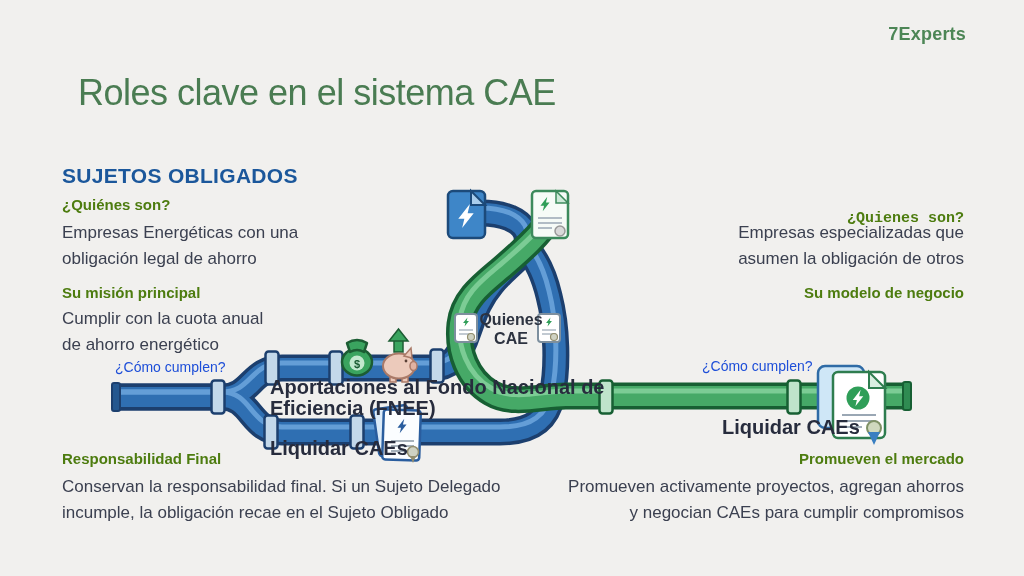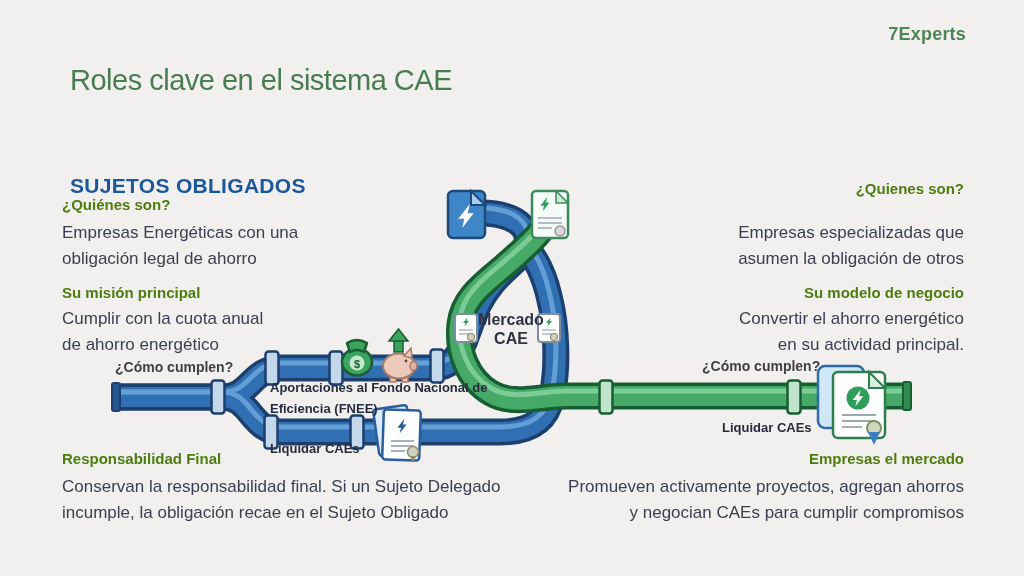--- a/index.html
+++ b/index.html
@@ -11,7 +11,7 @@
   }
   .abs{position:absolute;}
   .logo{top:24px;right:58px;font-size:18px;font-weight:700;color:#4d8656;letter-spacing:.2px;}
-  .title{top:56px;left:62px;font-size:29px;font-weight:500;color:#4a7c52;letter-spacing:-.5px;margin:8px;}
+  .title{top:56px;left:62px;font-size:36px;font-weight:500;color:#4a7c52;letter-spacing:-.5px;margin:16px;}
   .col-header{font-size:21px;font-weight:700;letter-spacing:.3px;top:174px;margin-left:8px;}
   .col-header.blue{left:62px;color:#1b579b;}
   .col-header.green{right:60px;color:#3d8150;}

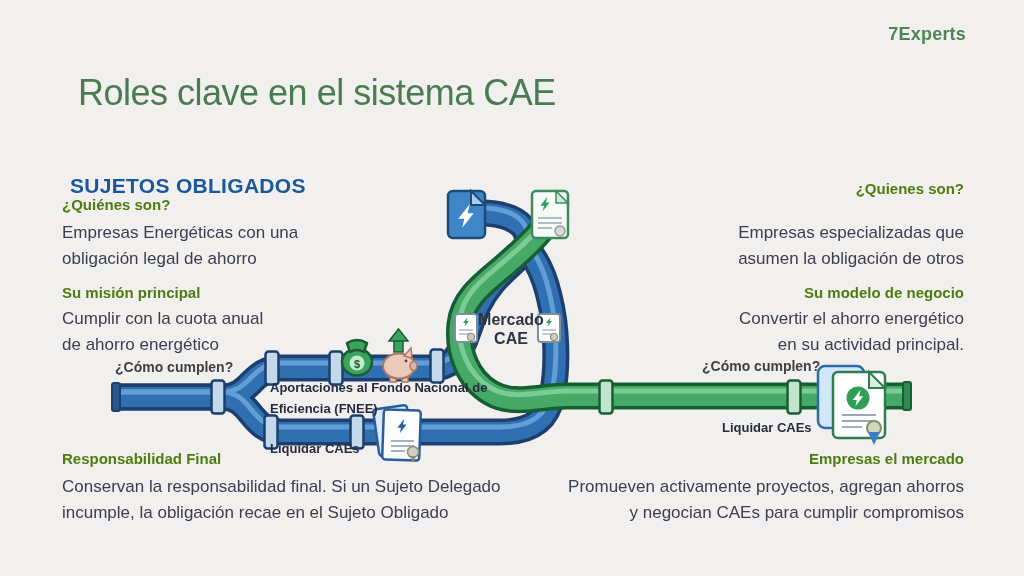--- a/index.html
+++ b/index.html
@@ -12,7 +12,7 @@
   .abs{position:absolute;}
   .logo{top:24px;right:58px;font-size:18px;font-weight:700;color:#4d8656;letter-spacing:.2px;}
   .title{top:56px;left:62px;font-size:36px;font-weight:500;color:#4a7c52;letter-spacing:-.5px;margin:16px;}
-  .col-header{font-size:21px;font-weight:700;letter-spacing:.3px;top:174px;margin-left:8px;}
+  .col-header{font-size:21px;font-weight:700;letter-spacing:.3px;top:164px;}
   .col-header.blue{left:62px;color:#1b579b;}
   .col-header.green{right:60px;color:#3d8150;}
   .label{font-size:15px;font-weight:700;color:#4d7c0f;}

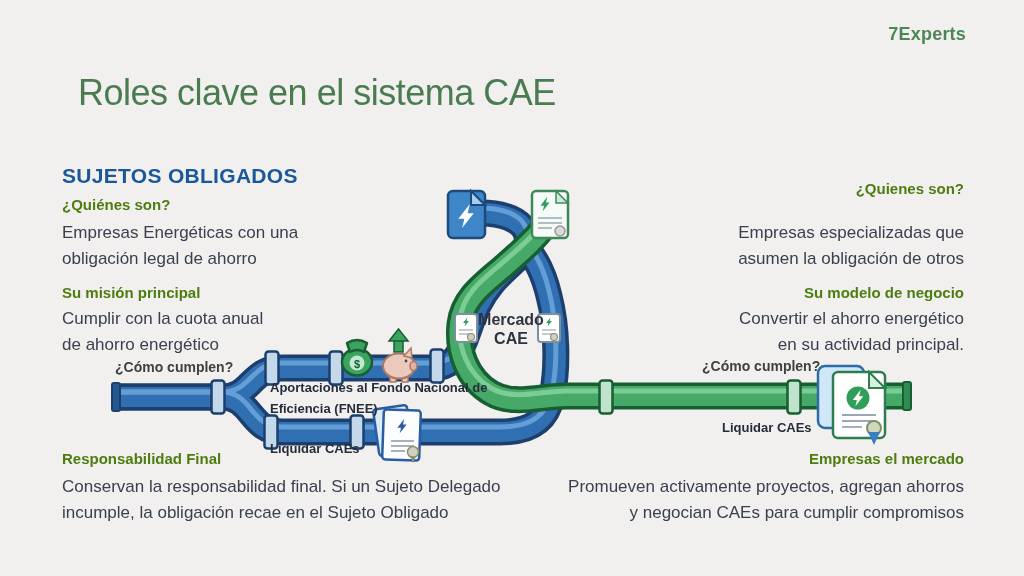--- a/index.html
+++ b/index.html
@@ -167,7 +167,7 @@
 de ahorro energético</div>
   <div class="abs smalllabel txtlayer" style="left:115px;top:359px;">¿Cómo cumplen?</div>
 
-  <div class="abs label right-align txtlayer" style="right:60px;top:180px;">¿Quienes son?</div>
+  <div class="abs label right-align txtlayer" style="right:60px;top:210px;font-family:Liberation Mono, monospace;">¿Quienes son?</div>
   <div class="abs bodytext right-align txtlayer" style="right:60px;top:220px;">Empresas especializadas que
 asumen la obligación de otros</div>
   <div class="abs label right-align txtlayer" style="right:60px;top:284px;">Su modelo de negocio</div>

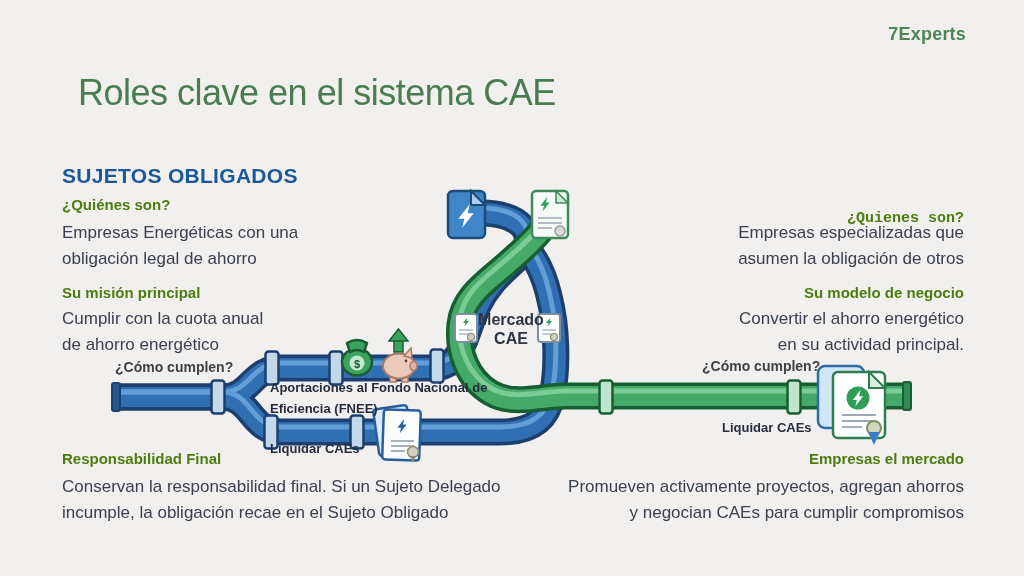--- a/index.html
+++ b/index.html
@@ -179,7 +179,7 @@
 Eficiencia (FNEE)</div>
   <div class="abs pipelabel txtlayer" style="left:270px;top:438px;">Liquidar CAEs</div>
   <div class="abs pipelabel txtlayer" style="left:722px;top:417px;">Liquidar CAEs</div>
-  <div class="abs market txtlayer">Mercado
+  <div class="abs market txtlayer">Quienes
 CAE</div>
 
   <div class="abs label txtlayer" style="left:62px;top:450px;text-align:right;">Responsabilidad Final</div>

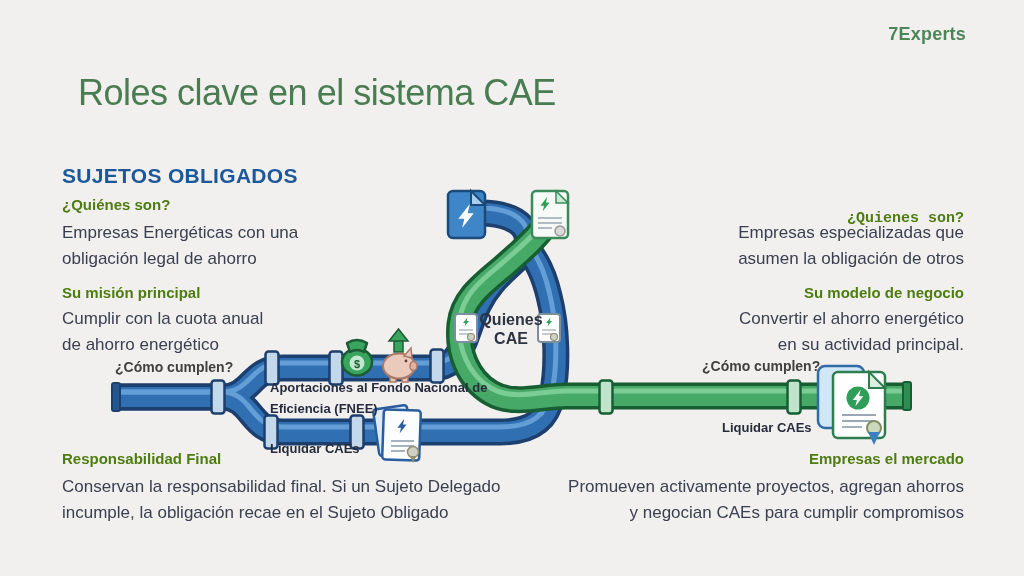--- a/index.html
+++ b/index.html
@@ -171,8 +171,6 @@
   <div class="abs bodytext right-align txtlayer" style="right:60px;top:220px;">Empresas especializadas que
 asumen la obligación de otros</div>
   <div class="abs label right-align txtlayer" style="right:60px;top:284px;">Su modelo de negocio</div>
-  <div class="abs bodytext right-align txtlayer" style="right:60px;top:306px;">Convertir el ahorro energético
-en su actividad principal.</div>
   <div class="abs smalllabel txtlayer" style="left:702px;top:358px;">¿Cómo cumplen?</div>
 
   <div class="abs pipelabel txtlayer" style="left:270px;top:377px;">Aportaciones al Fondo Nacional de

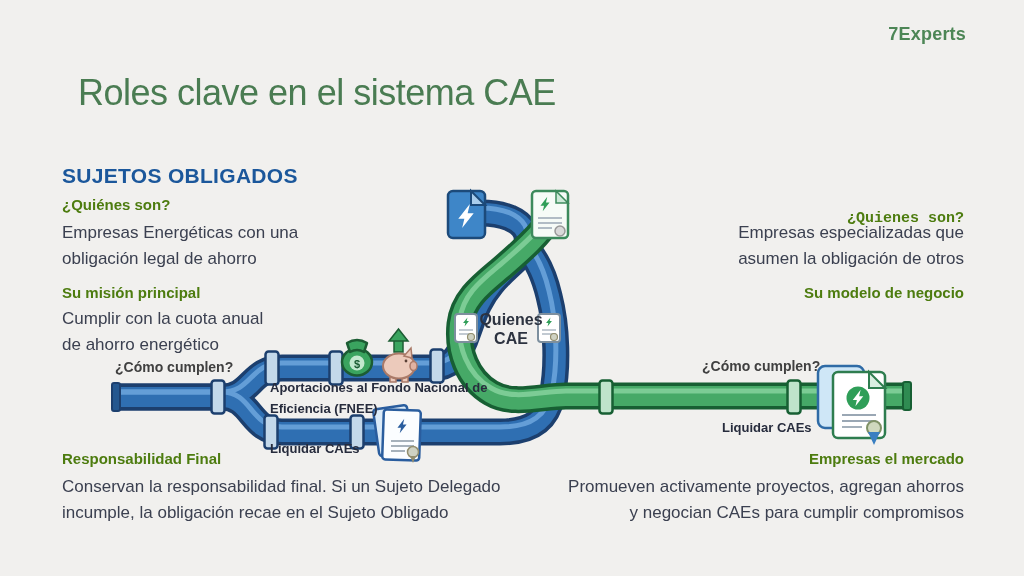--- a/index.html
+++ b/index.html
@@ -18,7 +18,7 @@
   .label{font-size:15px;font-weight:700;color:#4d7c0f;}
   .bodytext{font-size:17px;line-height:26px;color:#3b4050;white-space:pre-line;}
   .right-align{text-align:right;}
-  .smalllabel{font-size:14px;font-weight:700;color:#404040;}
+  .smalllabel{font-size:14px;font-weight:400;color:#1d4ed8;}
   .pipelabel{font-size:13px;font-weight:700;color:#272c3d;white-space:pre-line;line-height:21px;}
   .market{left:461px;top:310px;width:100px;text-align:center;font-size:16px;font-weight:700;
           color:#2d3340;white-space:pre-line;line-height:19px;}

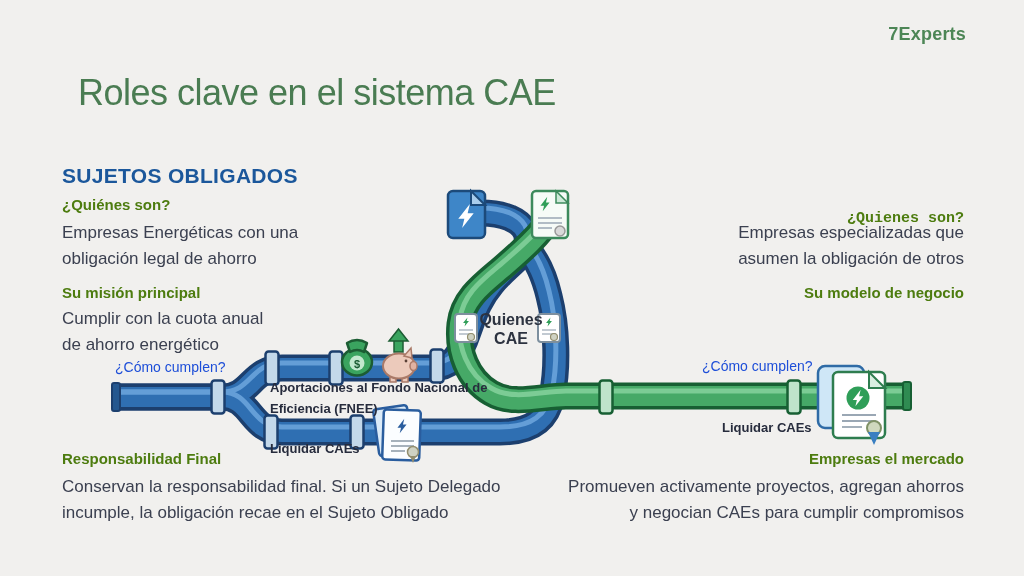--- a/index.html
+++ b/index.html
@@ -19,7 +19,7 @@
   .bodytext{font-size:17px;line-height:26px;color:#3b4050;white-space:pre-line;}
   .right-align{text-align:right;}
   .smalllabel{font-size:14px;font-weight:400;color:#1d4ed8;}
-  .pipelabel{font-size:13px;font-weight:700;color:#272c3d;white-space:pre-line;line-height:21px;}
+  .pipelabel{font-size:20px;font-weight:700;color:#272c3d;white-space:pre-line;line-height:21px;}
   .market{left:461px;top:310px;width:100px;text-align:center;font-size:16px;font-weight:700;
           color:#2d3340;white-space:pre-line;line-height:19px;}
   .txtlayer{z-index:2;}

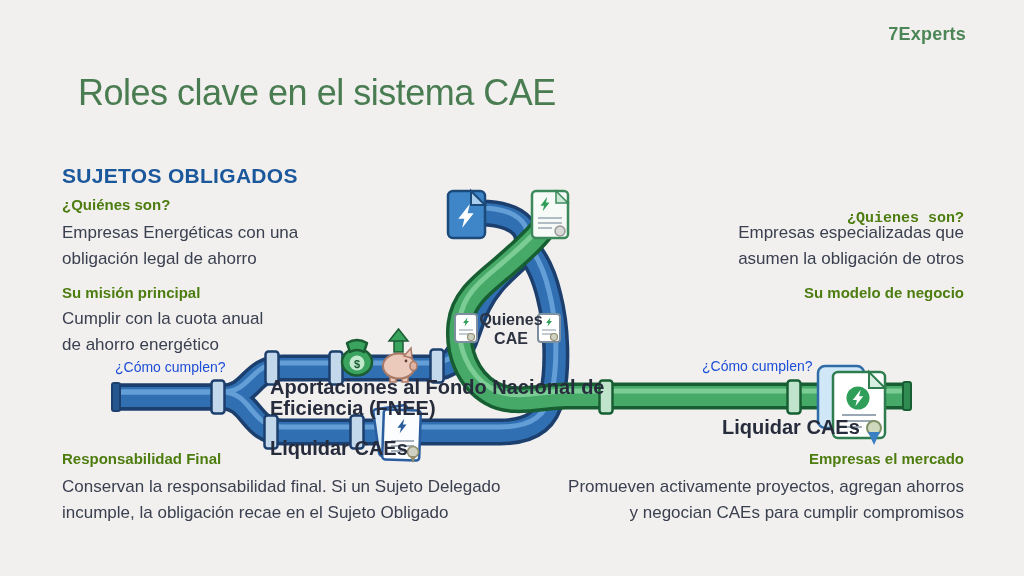--- a/index.html
+++ b/index.html
@@ -183,7 +183,7 @@
   <div class="abs label txtlayer" style="left:62px;top:450px;text-align:right;">Responsabilidad Final</div>
   <div class="abs bodytext txtlayer" style="left:62px;top:474px;">Conservan la responsabilidad final. Si un Sujeto Delegado
 incumple, la obligación recae en el Sujeto Obligado</div>
-  <div class="abs label right-align txtlayer" style="right:60px;top:450px;">Empresas el mercado</div>
+  <div class="abs label right-align txtlayer" style="right:60px;top:450px;">Promueven el mercado</div>
   <div class="abs bodytext right-align txtlayer" style="right:60px;top:474px;">Promueven activamente proyectos, agregan ahorros
 y negocian CAEs para cumplir compromisos</div>
 

